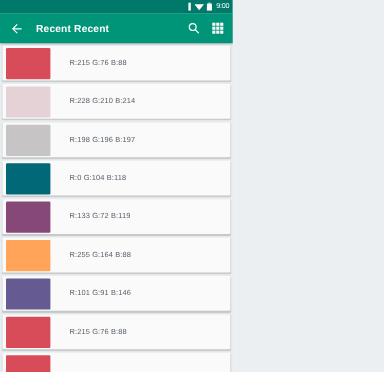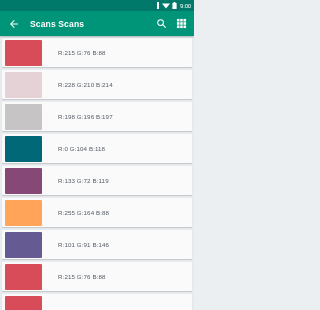--- a/index.html
+++ b/index.html
@@ -92,7 +92,7 @@
       <path d="M20 11H7.8l5.6-5.6L12 4l-8 8 8 8 1.4-1.4L7.8 13H20z" fill="#ffffff"></path>
     </svg>
   </div>
-  <span class="tb-title">Scans Scans</span>
+  <span class="tb-title">Recent Recent</span>
   <div class="tb-actions">
     <div class="tb-ic">
       <svg width="11" height="11" viewBox="0 0 24 24">

